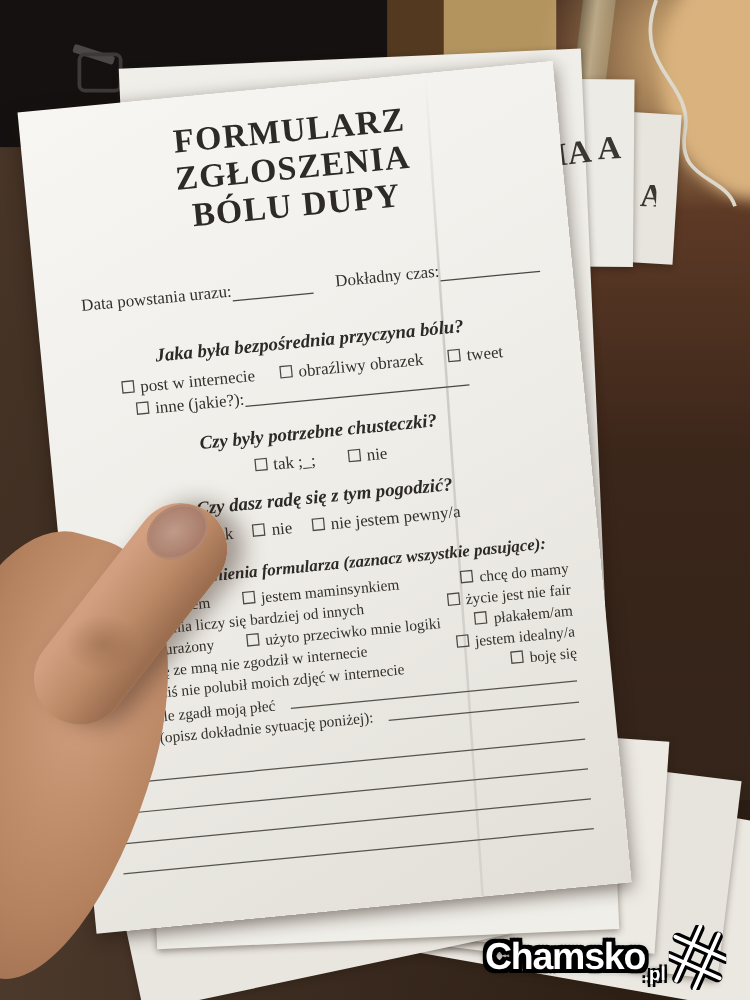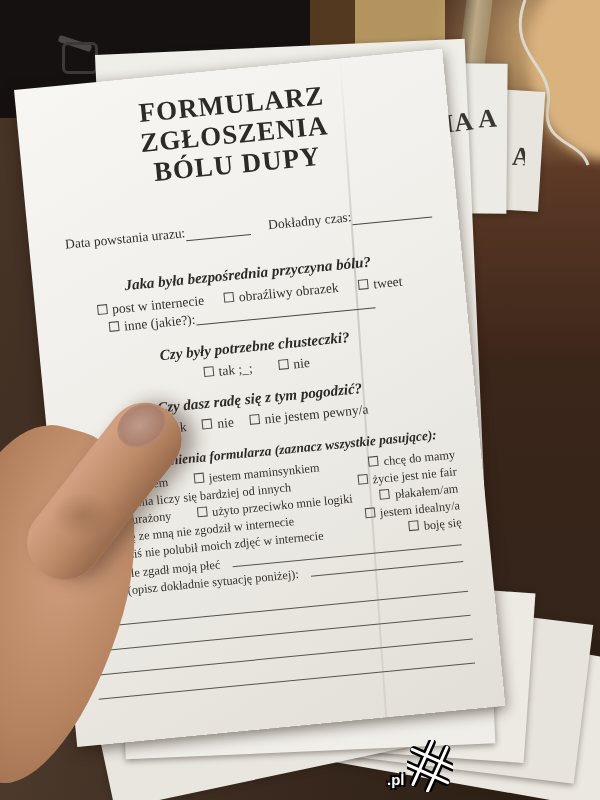--- a/index.html
+++ b/index.html
@@ -285,6 +285,7 @@
   <div class="abs knuckle"></div>
 
   <div class="abs watermark">
+    <span class="wm-text">Chamsko</span>
     <span class="wm-tld">.pl</span>
     <svg width="46" height="52" viewBox="0 0 46 52">
       <g transform="rotate(24 23 26)">

